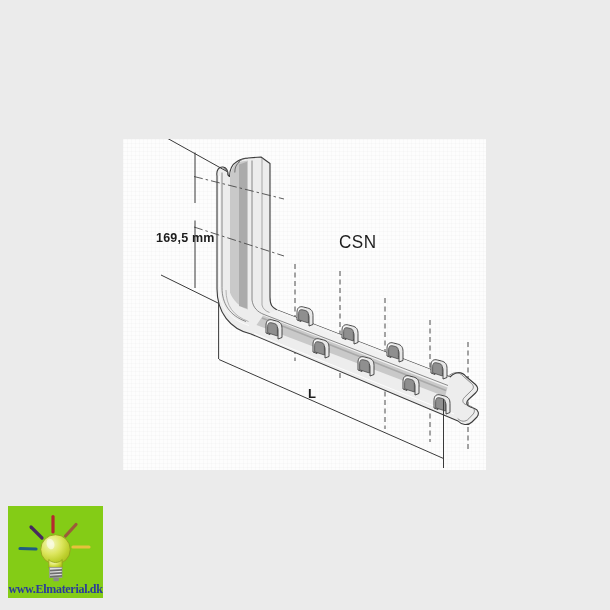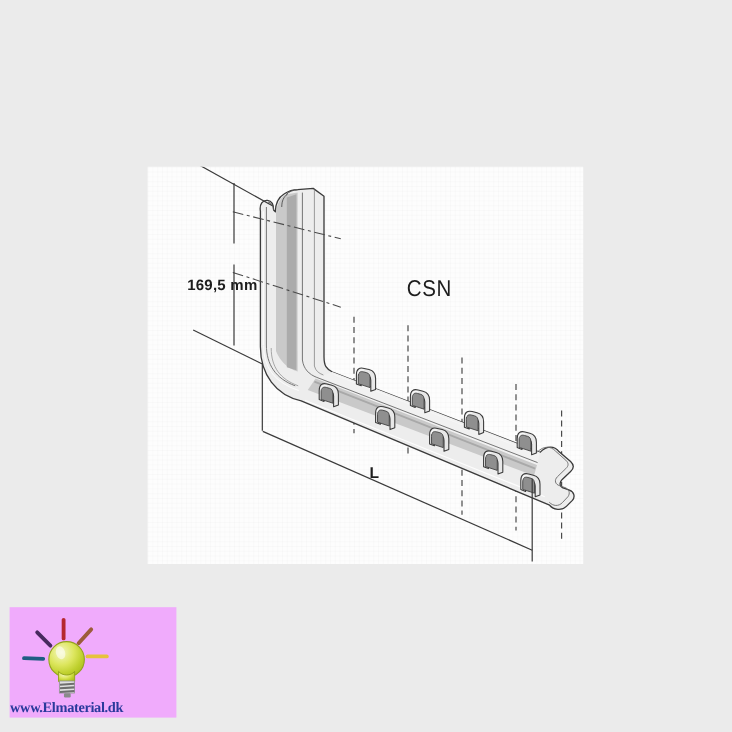--- a/index.html
+++ b/index.html
@@ -27,8 +27,7 @@
   
   .logo{
     position:absolute;left:8px;top:506px;width:95px;height:92px;
-    background:#f0abfc;
-    padding-left:44px;
+    background:#84cc16;
   }
   .logo svg{position:absolute;left:0;top:0;}
   .logo-text{

